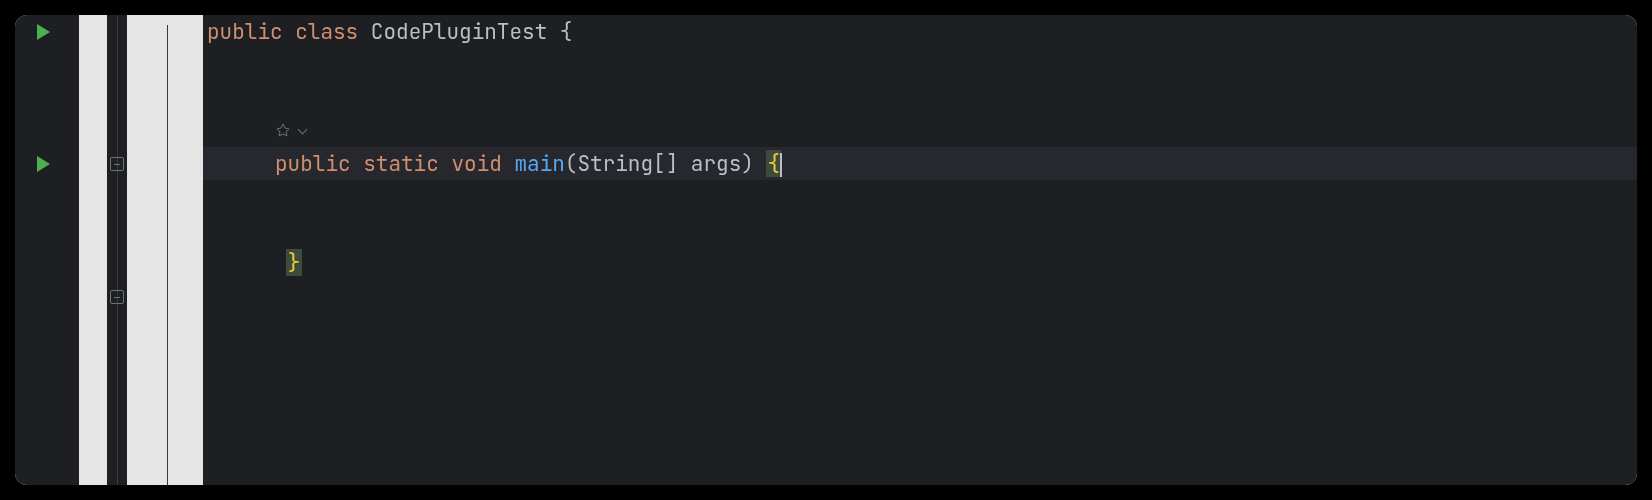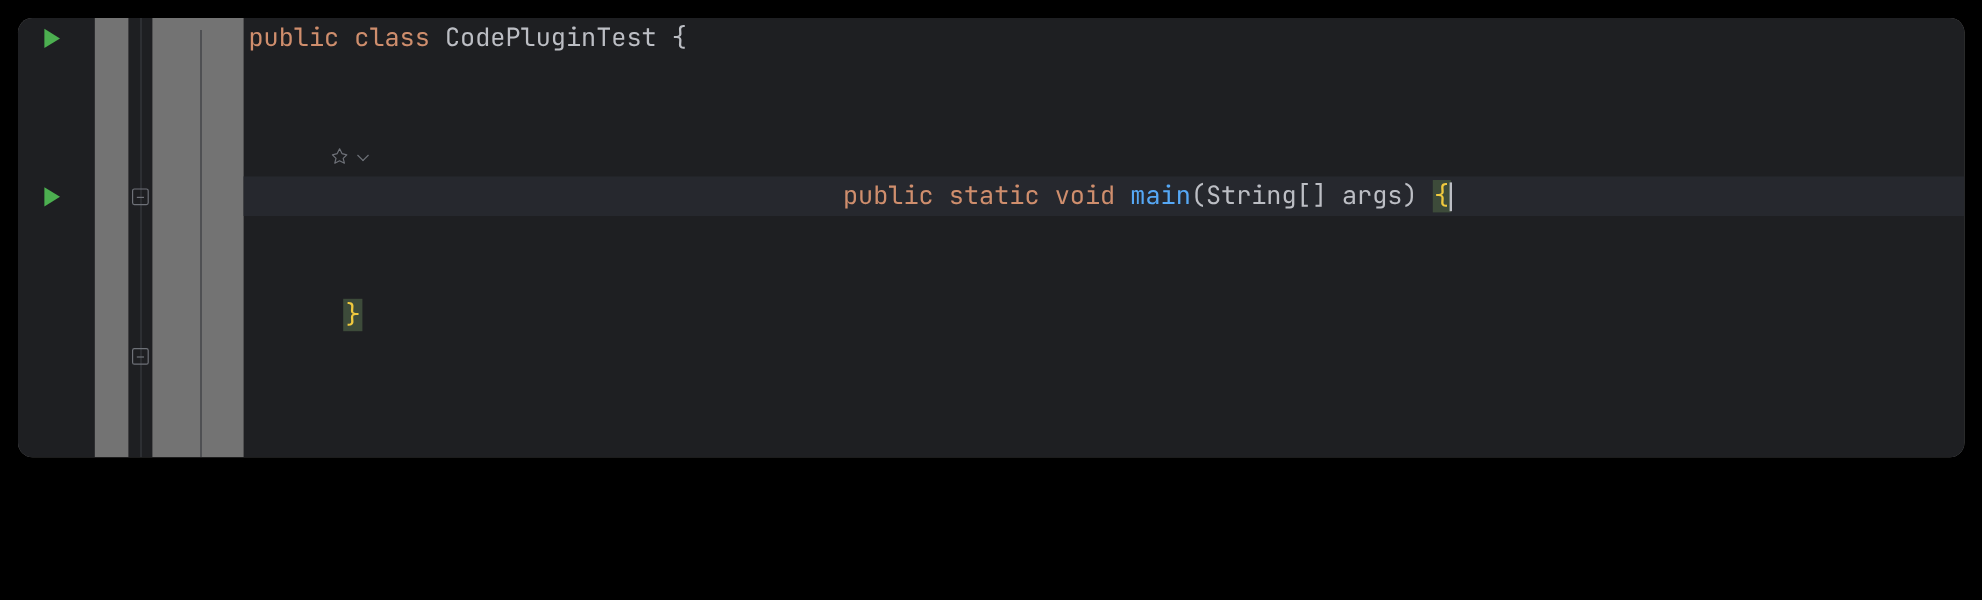--- a/index.html
+++ b/index.html
@@ -14,10 +14,10 @@
       padding: 15px;
     }
     .editor {
-      background: #737373;
+      background: #e5e5e5;
       border-radius: 12px;
       overflow: hidden;
-      height: 366px;
+      height: 470px;
       display: flex;
       box-shadow: 0 8px 30px rgba(0,0,0,0.5);
       gap: 28px;

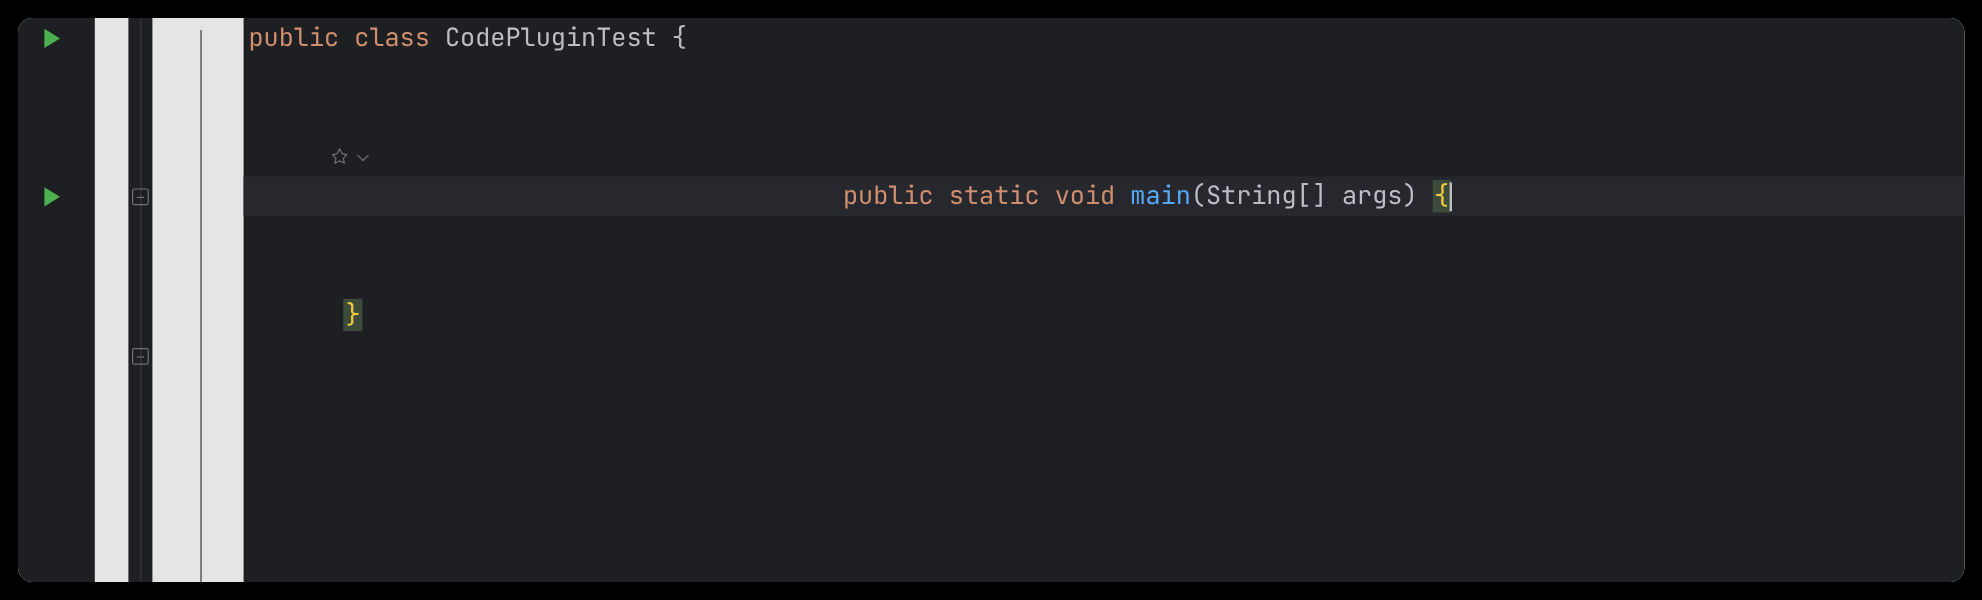--- a/index.html
+++ b/index.html
@@ -102,7 +102,6 @@
     }
     .code-line.highlighted {
       background: #26282e;
-      justify-content: center;
     }
     .kw {
       color: #cf8e6d;

